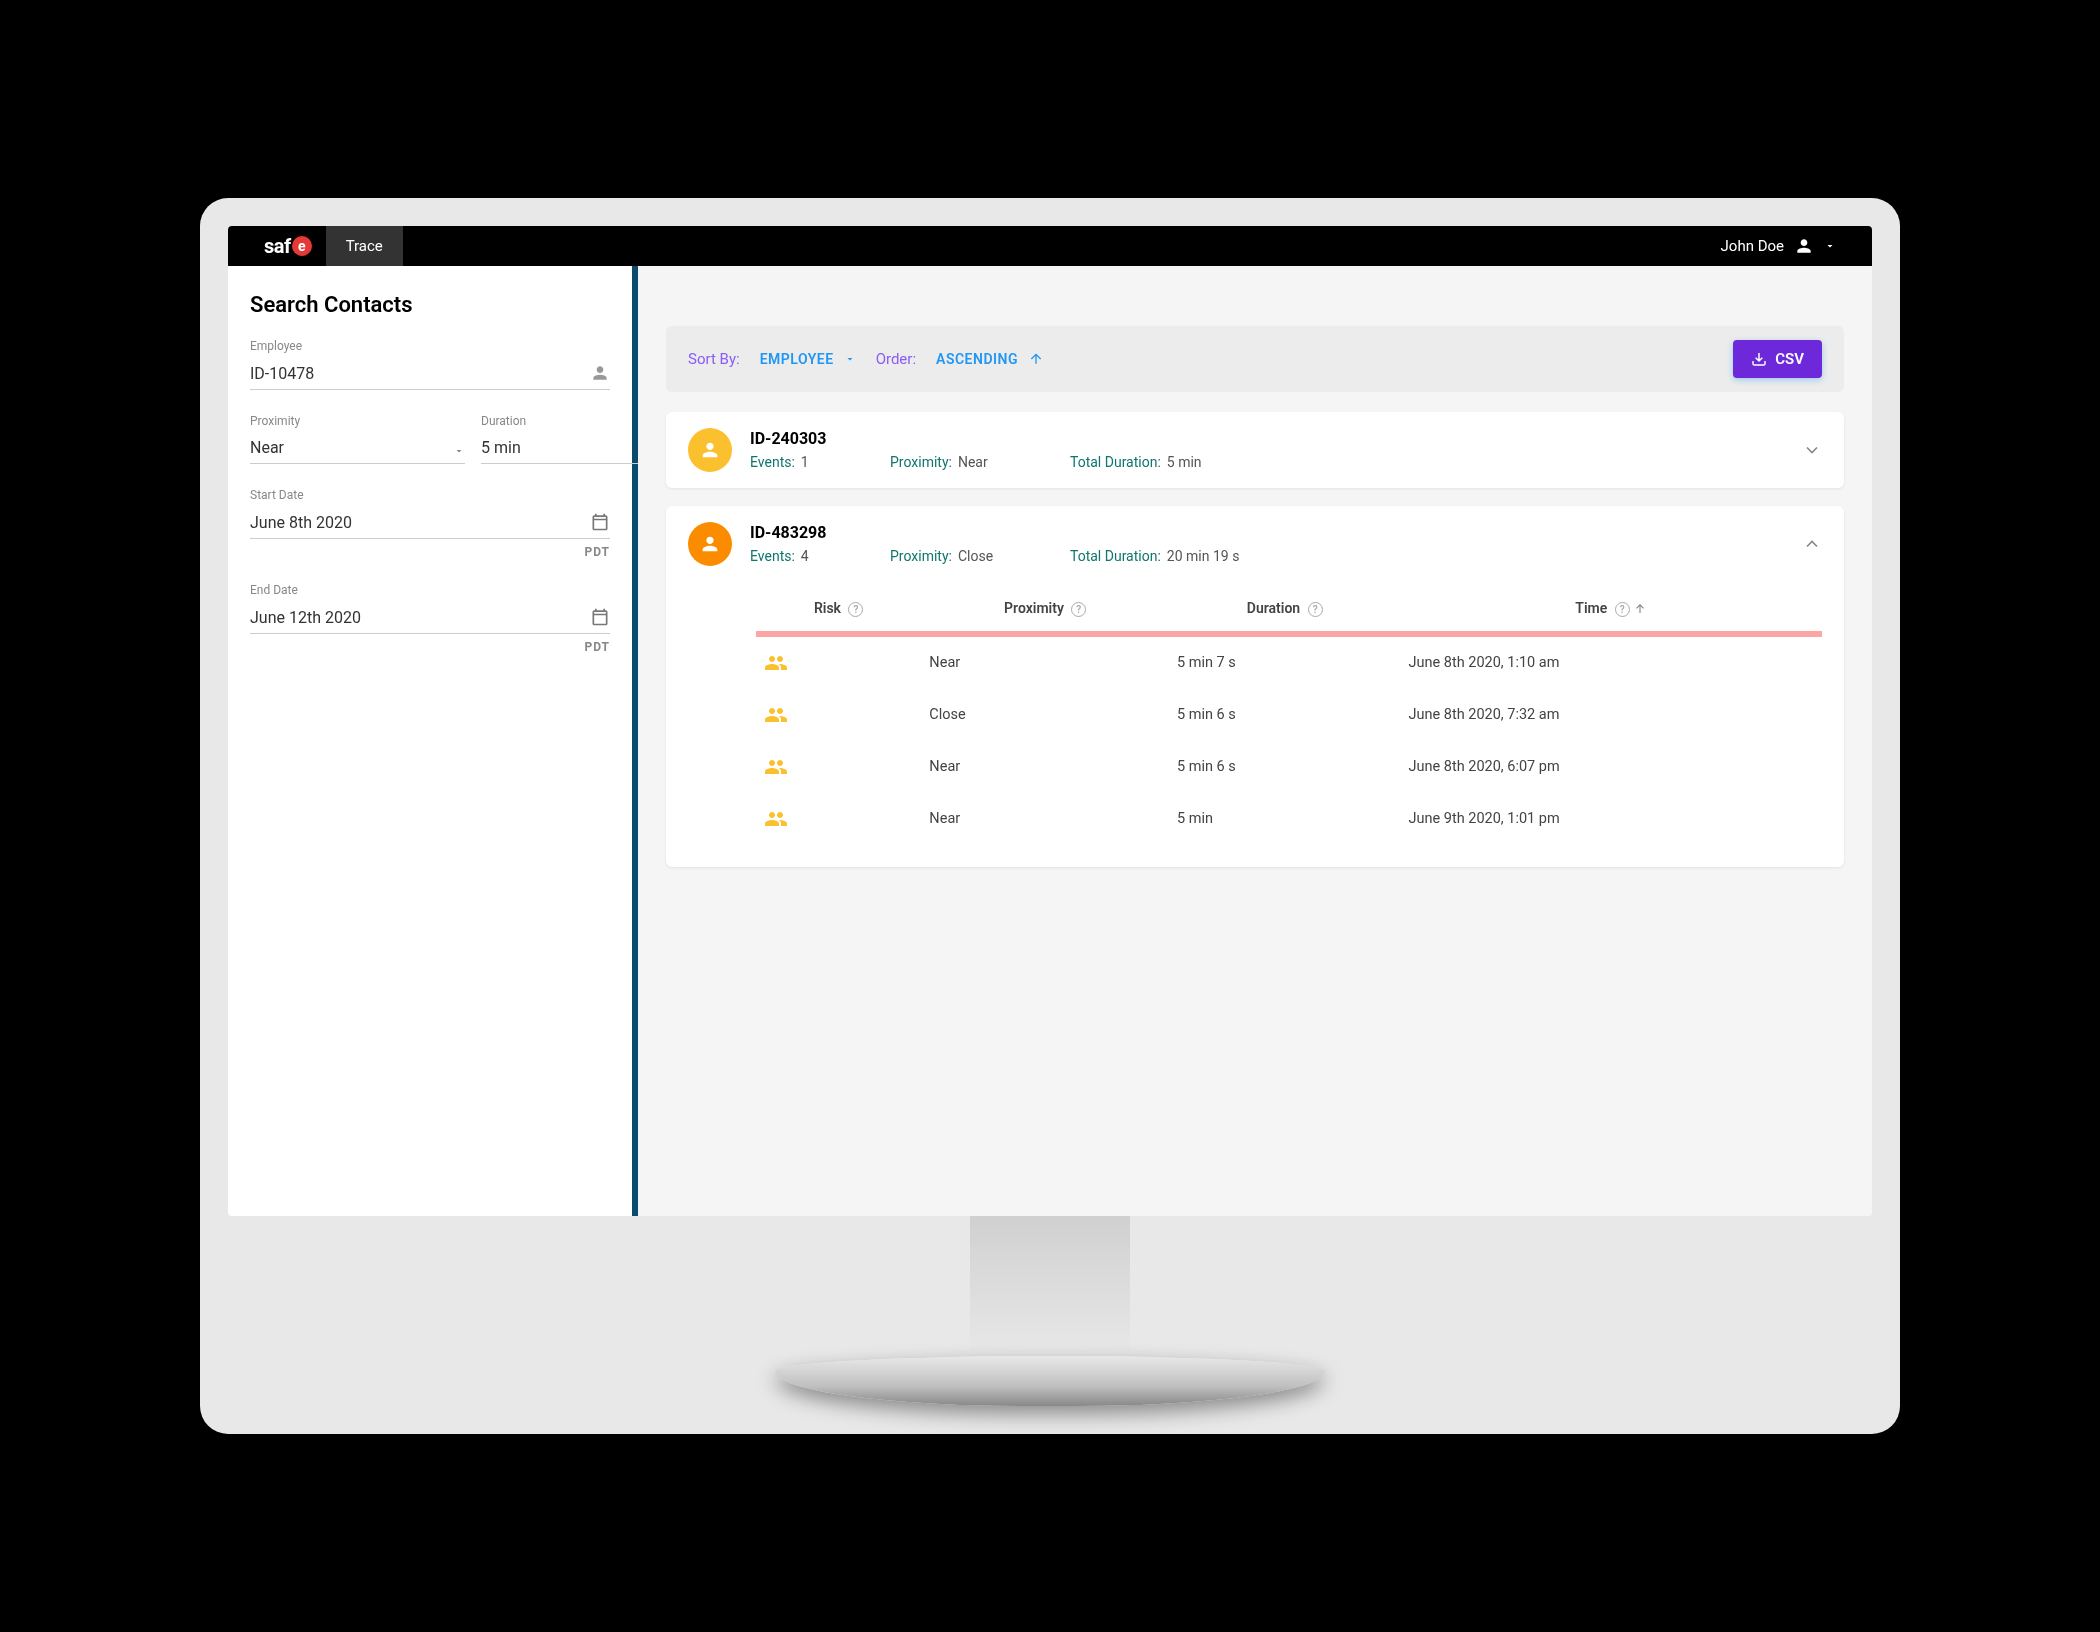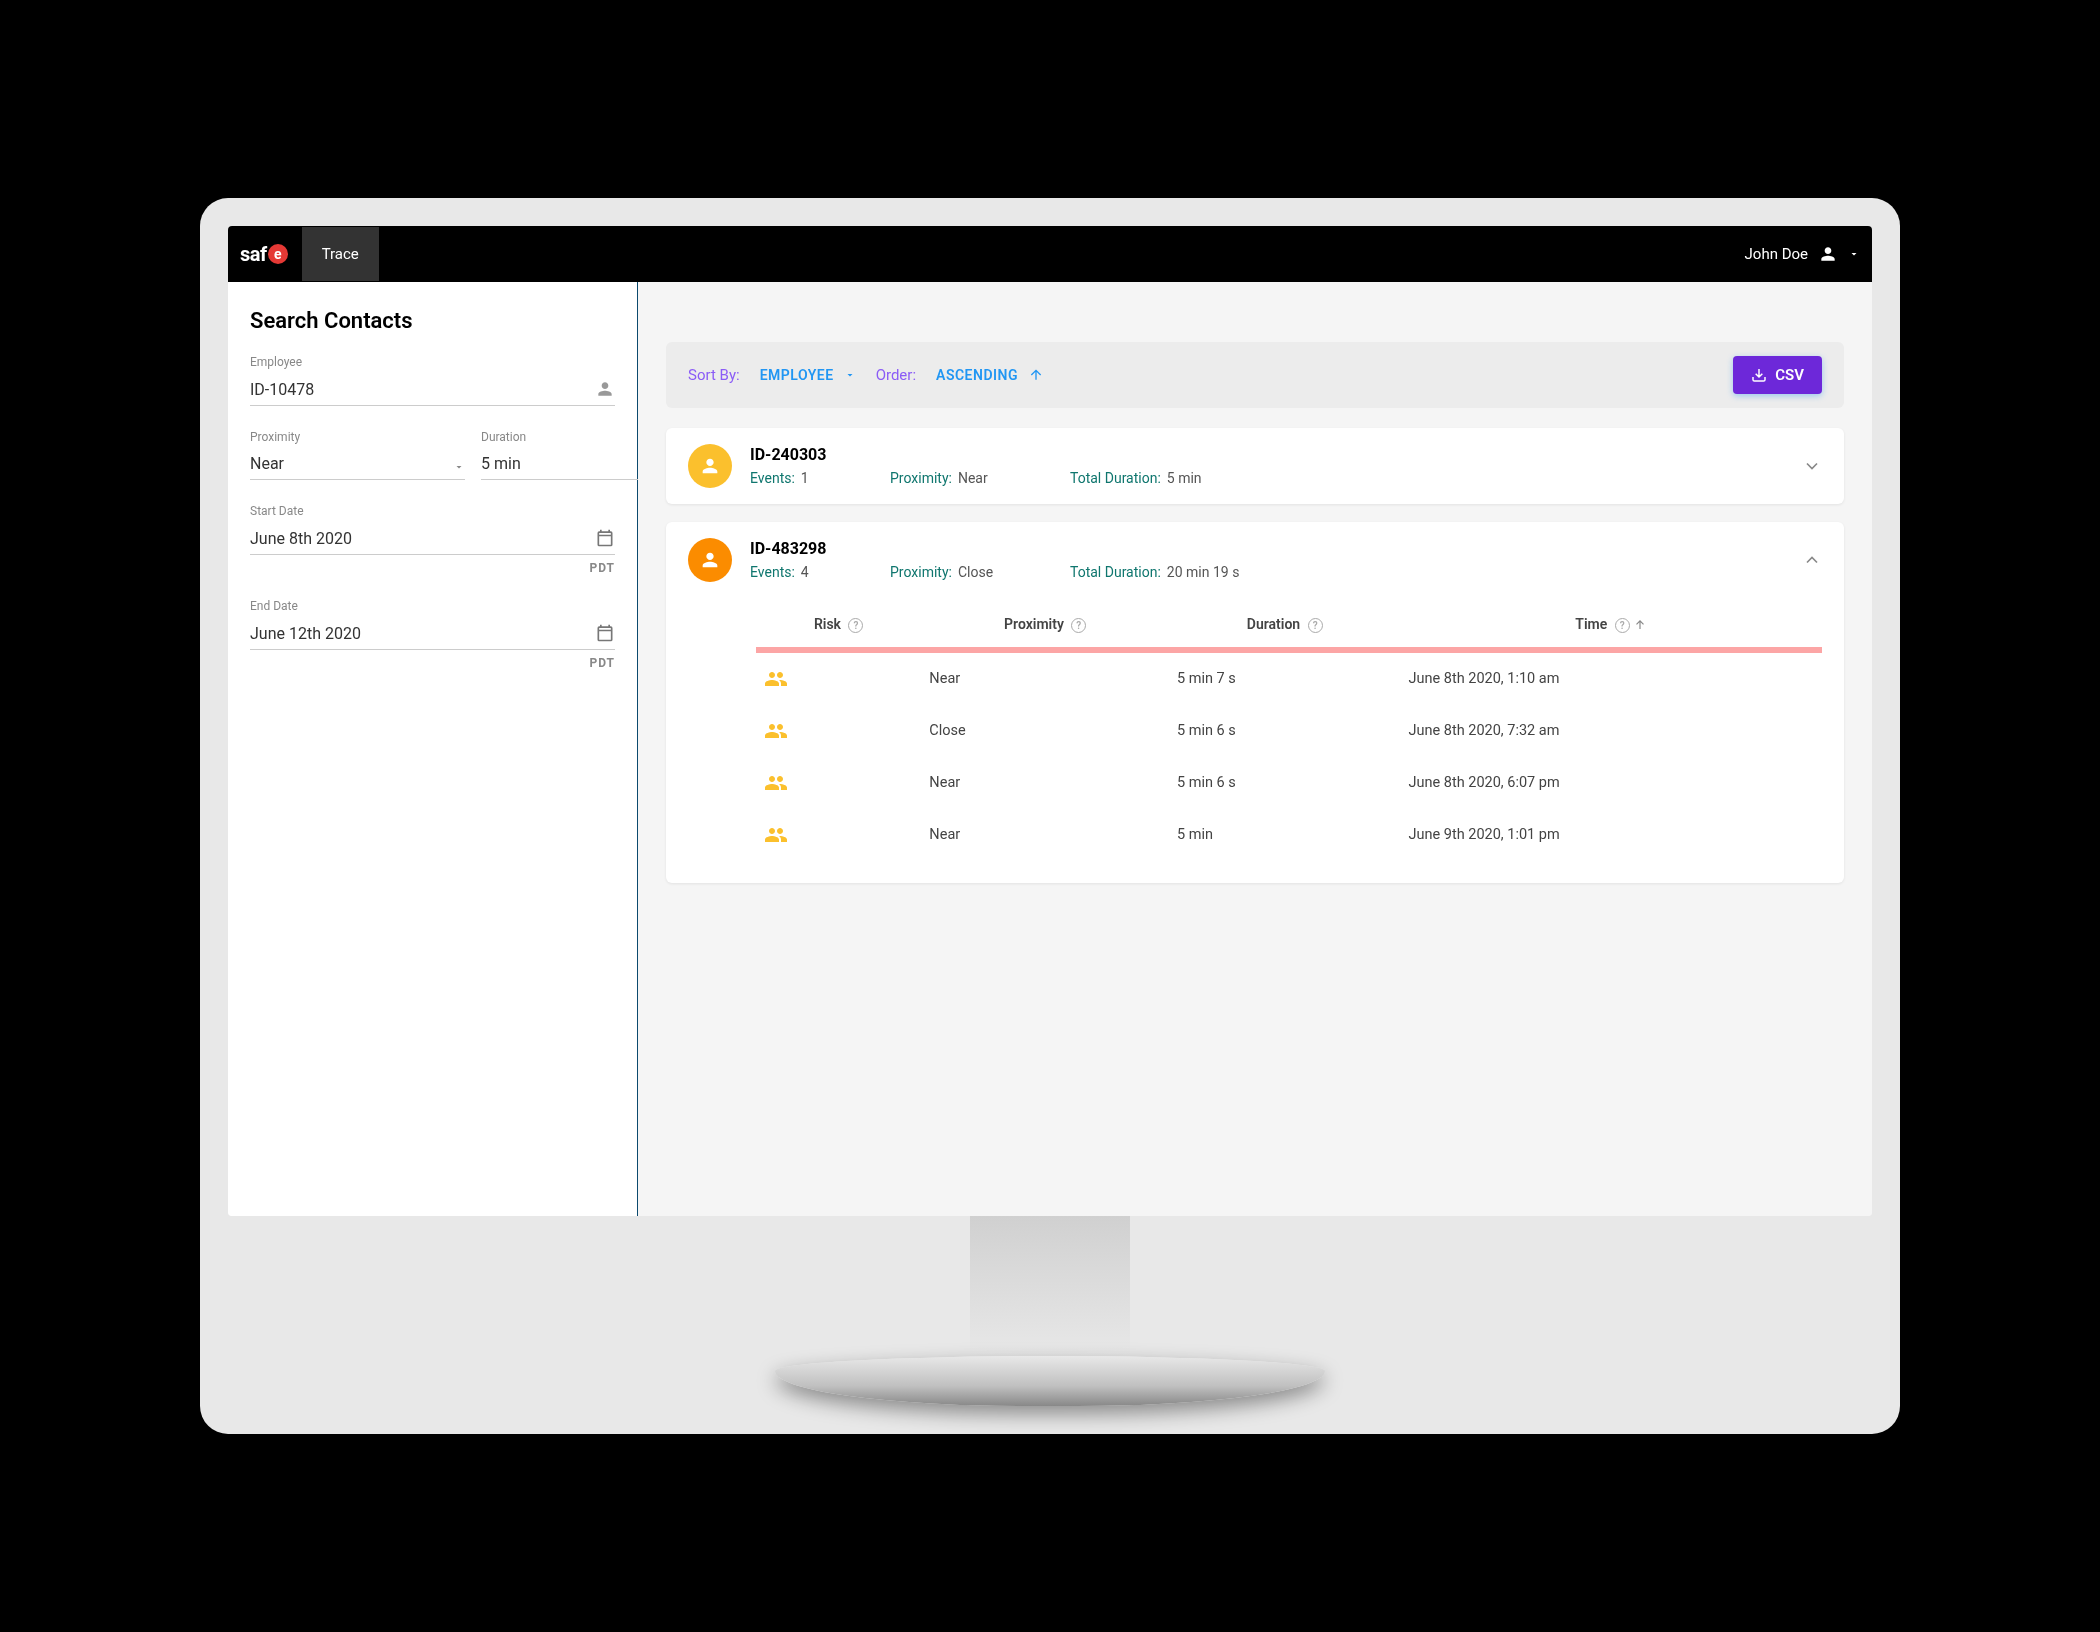--- a/index.html
+++ b/index.html
@@ -9,7 +9,7 @@
 .stand-neck { width: 160px; height: 140px; background: linear-gradient(180deg, #d0d0d0, #e8e8e8); margin: 0 auto; }
 .stand-base { width: 550px; height: 50px; background: linear-gradient(180deg, #e8e8e8, #c0c0c0 60%, #888); margin: 0 auto; border-radius: 50% 50% 45% 45% / 30% 30% 70% 70%; box-shadow: 0 8px 20px rgba(0,0,0,0.4); }
 
-.topbar { background: #000; height: 56px; display: flex; align-items: center; padding: 0 12px; color: #fff; }
+.topbar { background: #000; height: 40px; display: flex; align-items: center; padding: 0 36px; color: #fff; }
 .logo { font-weight: 700; font-size: 20px; letter-spacing: -0.5px; margin-right: 8px; display: flex; align-items: center; }
 .logo .e-badge { display: inline-flex; align-items: center; justify-content: center; background: #e53935; color: #fff; width: 20px; height: 20px; border-radius: 50%; font-size: 14px; margin-left: 1px; }
 .nav-item { background: #333; padding: 18px 20px; font-size: 15px; color: #fff; margin-left: 6px; }

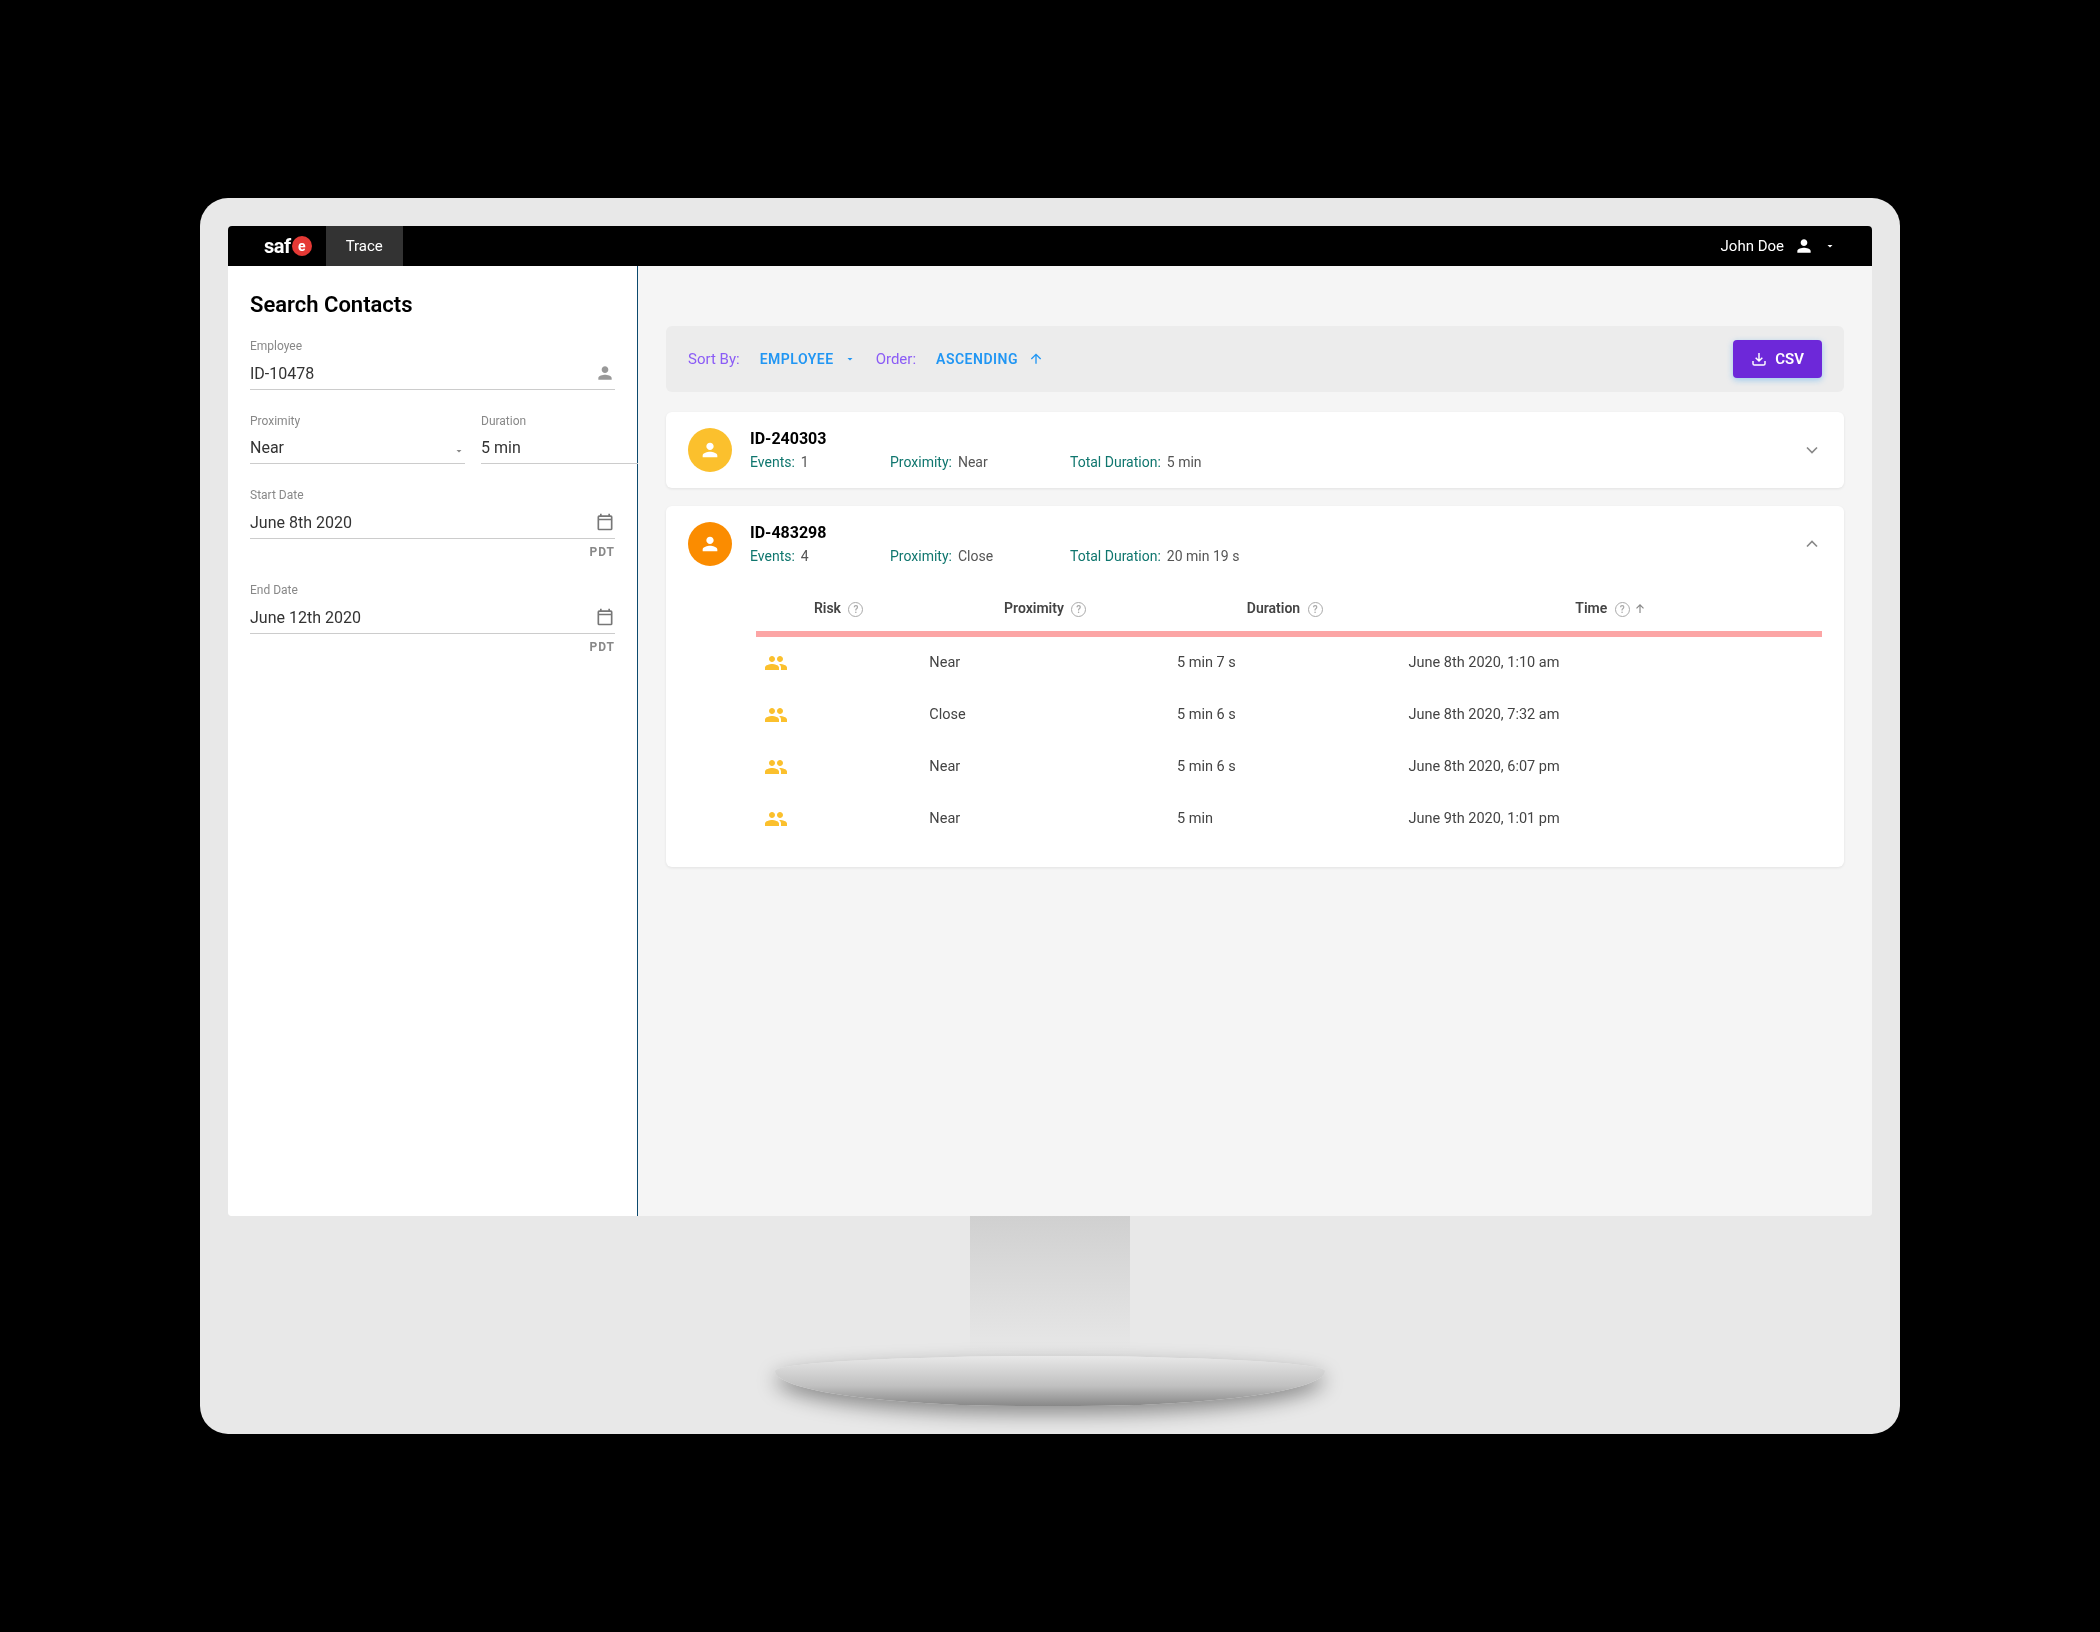--- a/index.html
+++ b/index.html
@@ -17,7 +17,7 @@
 .user-area { display: flex; align-items: center; gap: 10px; font-size: 15px; }
 
 .content { display: flex; flex: 1; overflow: hidden; }
-.sidebar { width: 410px; background: #fff; padding: 26px 22px; border-right: 1px solid #0c4a6e; }
+.sidebar { width: 410px; background: #fff; padding: 26px 22px; border-right: 6px solid #0c4a6e; }
 .sidebar h2 { font-size: 22px; font-weight: 600; margin-bottom: 22px; }
 .field { margin-bottom: 24px; }
 .field-label { font-size: 12px; color: #888; display: block; margin-bottom: 4px; }

